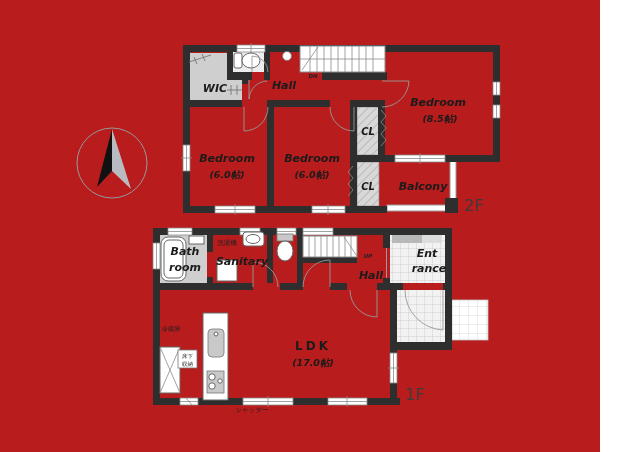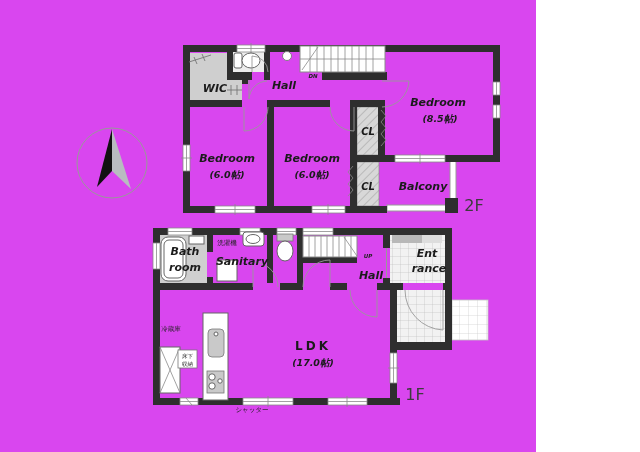--- a/index.html
+++ b/index.html
@@ -3,7 +3,7 @@
 <meta charset="utf-8">
 <style>
   html,body{margin:0;padding:0;background:#ffffff;}
-  .canvas{position:relative;width:536px;height:452px;background:#d946ef;overflow:hidden;
+  .canvas{position:relative;width:600px;height:452px;background:#b91c1c;overflow:hidden;
           font-family:"DejaVu Sans", sans-serif;}
   svg{display:block;}
   .w{fill:#2e2e2e;}

